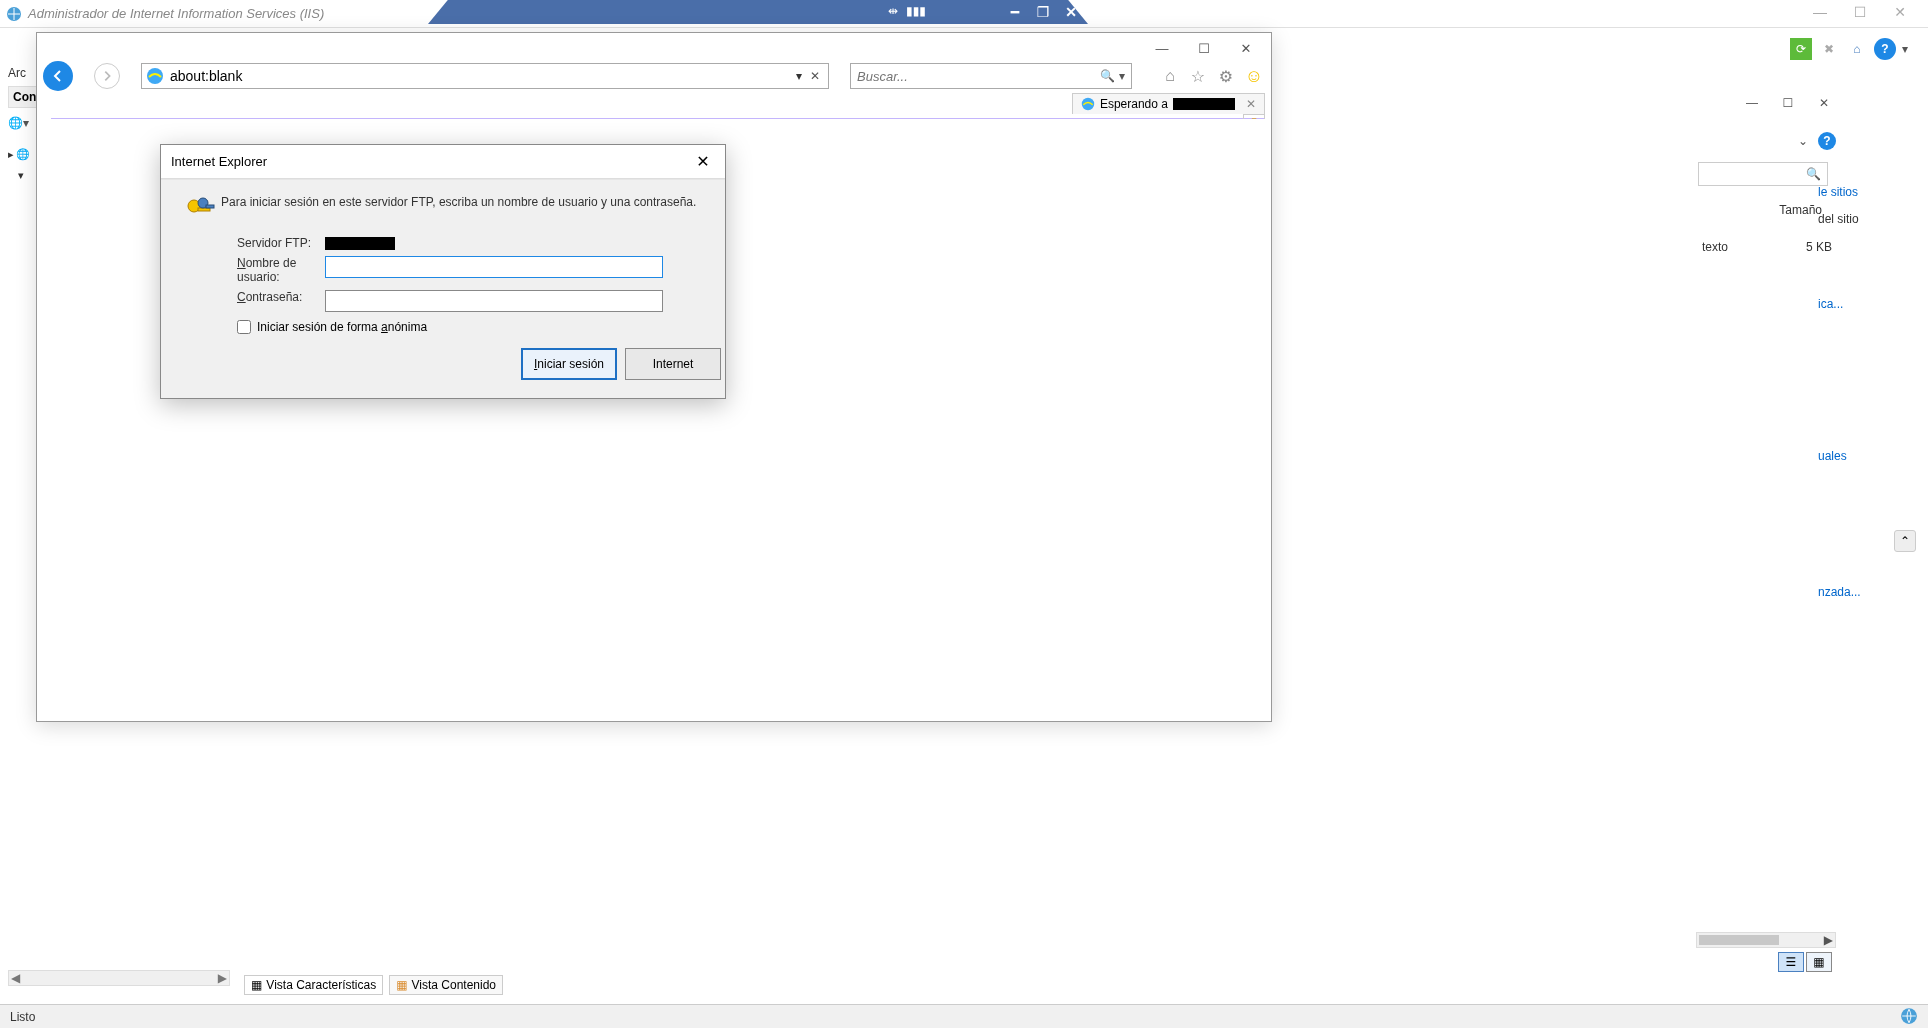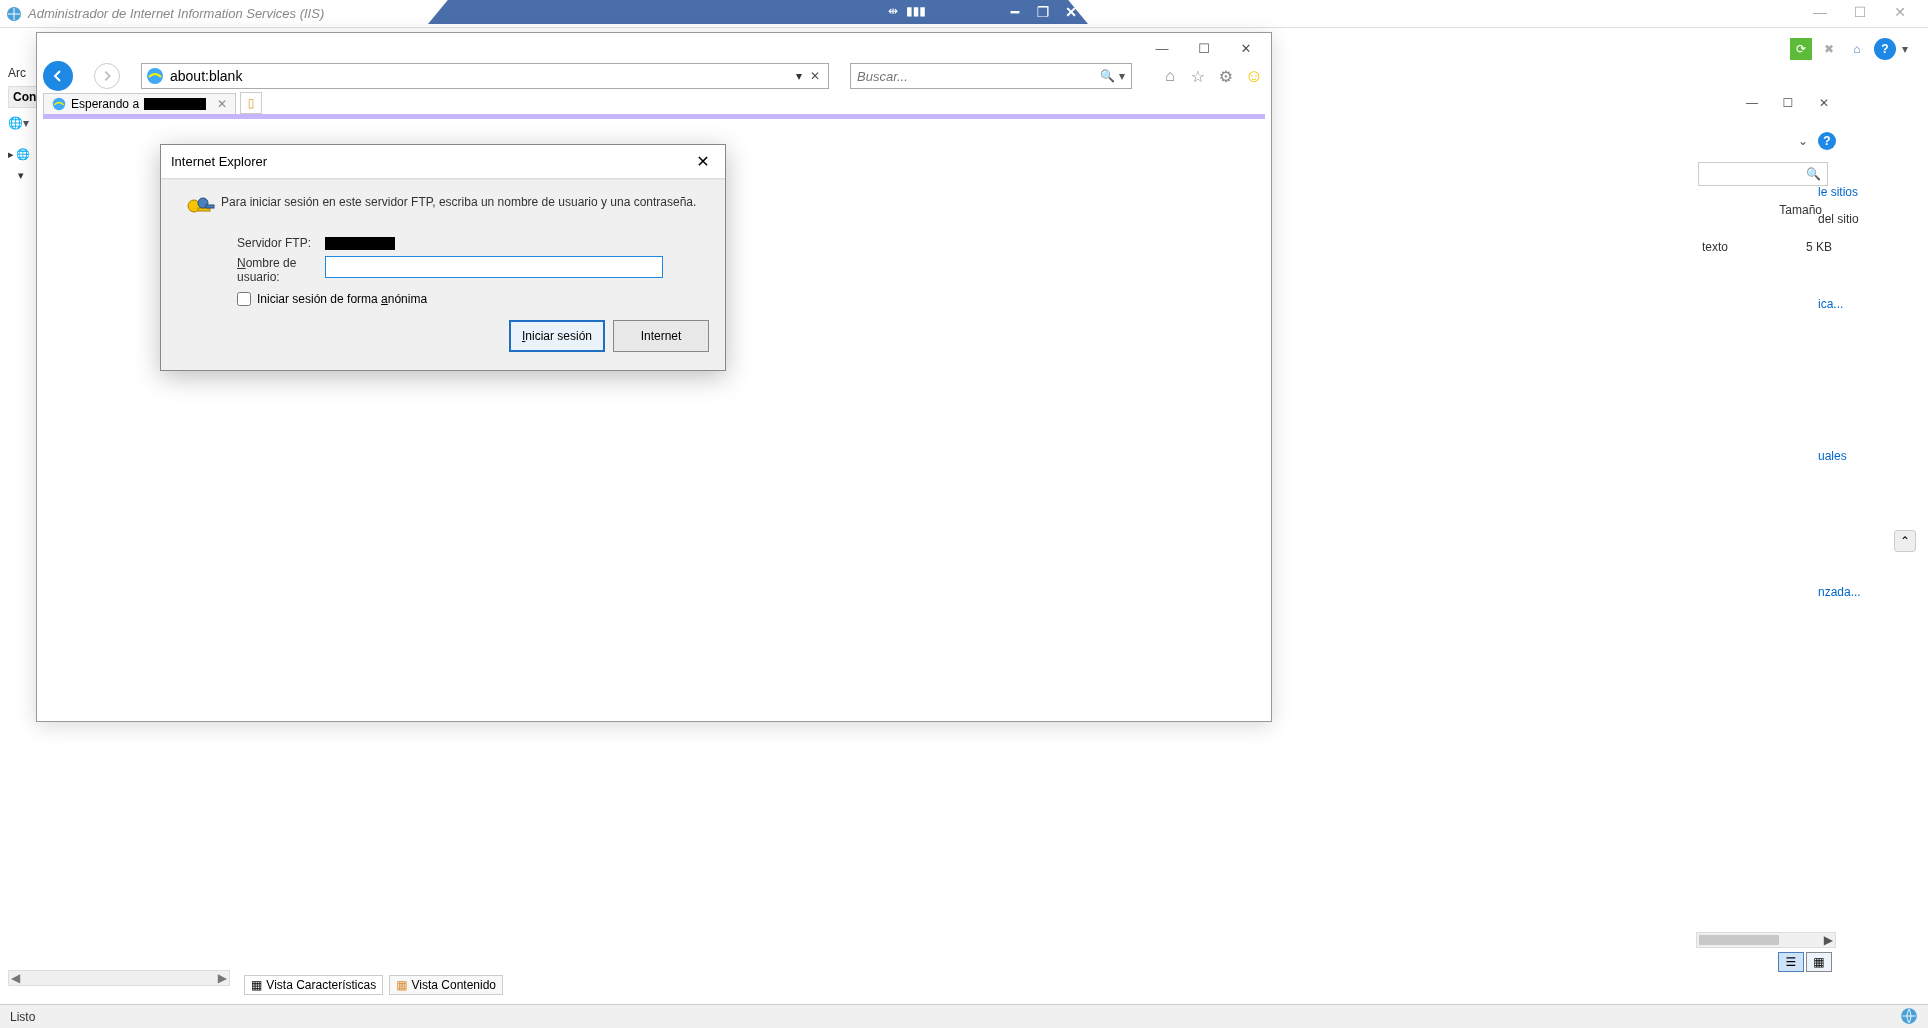--- a/index.html
+++ b/index.html
@@ -77,7 +77,7 @@
     .ie-cmd-icons { display: flex; gap: 6px; margin-left: 6px; }
     .ie-cmd-icons span { width: 22px; height: 22px; display: flex; align-items: center; justify-content: center; }
 
-    .ie-tabbar { position: absolute; top: 60px; left: 6px; right: 6px; height: 26px; display: flex; align-items: flex-end; border-bottom: 5px solid #c4b5fd; }
+    .ie-tabbar { position: absolute; top: 60px; left: 14px; right: 6px; height: 26px; display: flex; align-items: flex-end; border-bottom: 1px solid #c4b5fd; flex-direction: column; }
     .ie-tab { display: flex; align-items: center; gap: 5px; padding: 3px 8px; border: 1px solid #ccc; border-bottom: none; background: #f6f6f6; max-width: 220px; }
     .ie-tab .ie-logo { width: 14px; height: 14px; }
     .ie-tab .lbl { font-size: 12px; white-space: nowrap; }

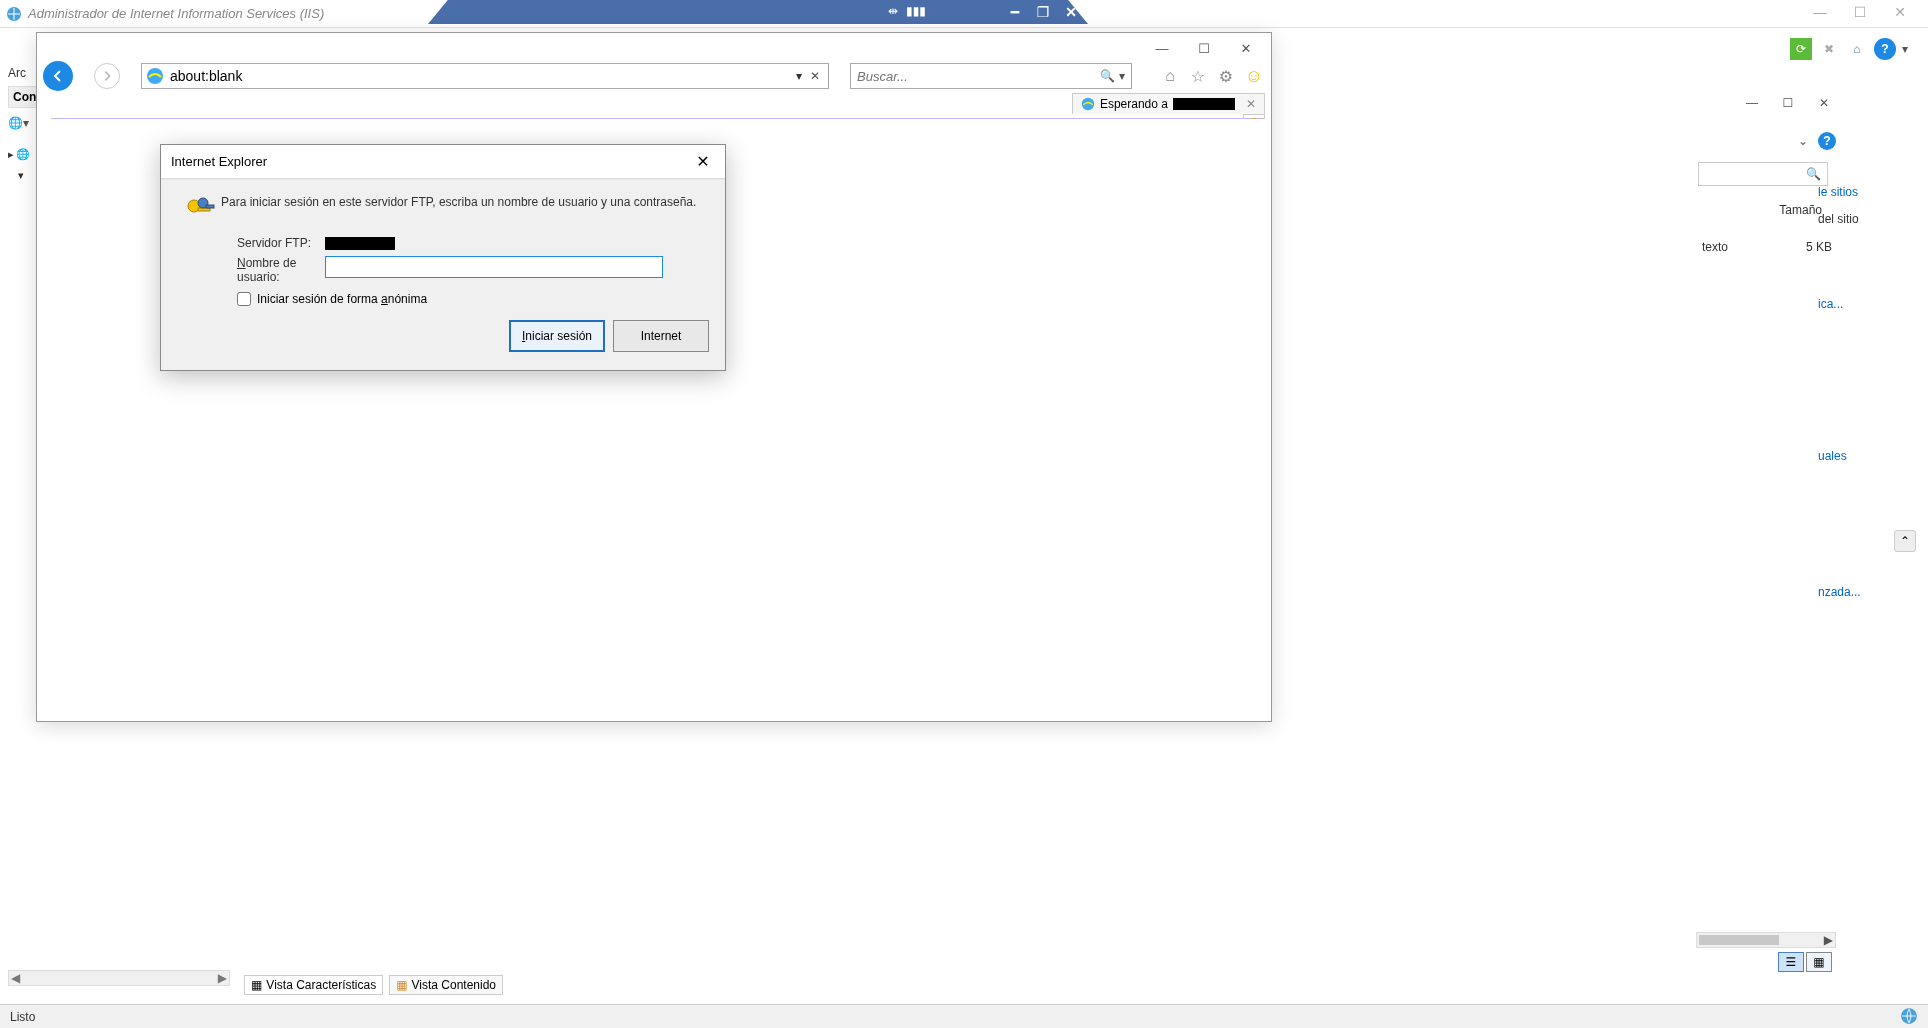--- a/index.html
+++ b/index.html
@@ -99,7 +99,7 @@
     }
     .dialog-title .t { font-size: 13px; }
     .dialog-title .x { font-size: 16px; width: 24px; text-align: center; }
-    .dialog-body { background: #f0f0f0; padding: 14px 16px 14px 18px; border-top: 1px solid #e6e6e6; }
+    .dialog-body { background: #f0f0f0; padding: 14px 4px 14px 18px; border-top: 1px solid #e6e6e6; }
     .dlg-row { display: flex; align-items: flex-start; margin-bottom: 8px; }
     .dlg-icon { width: 42px; display: flex; justify-content: center; padding-top: 2px; }
     .dlg-msg { flex: 1; color: #333; line-height: 1.35; }

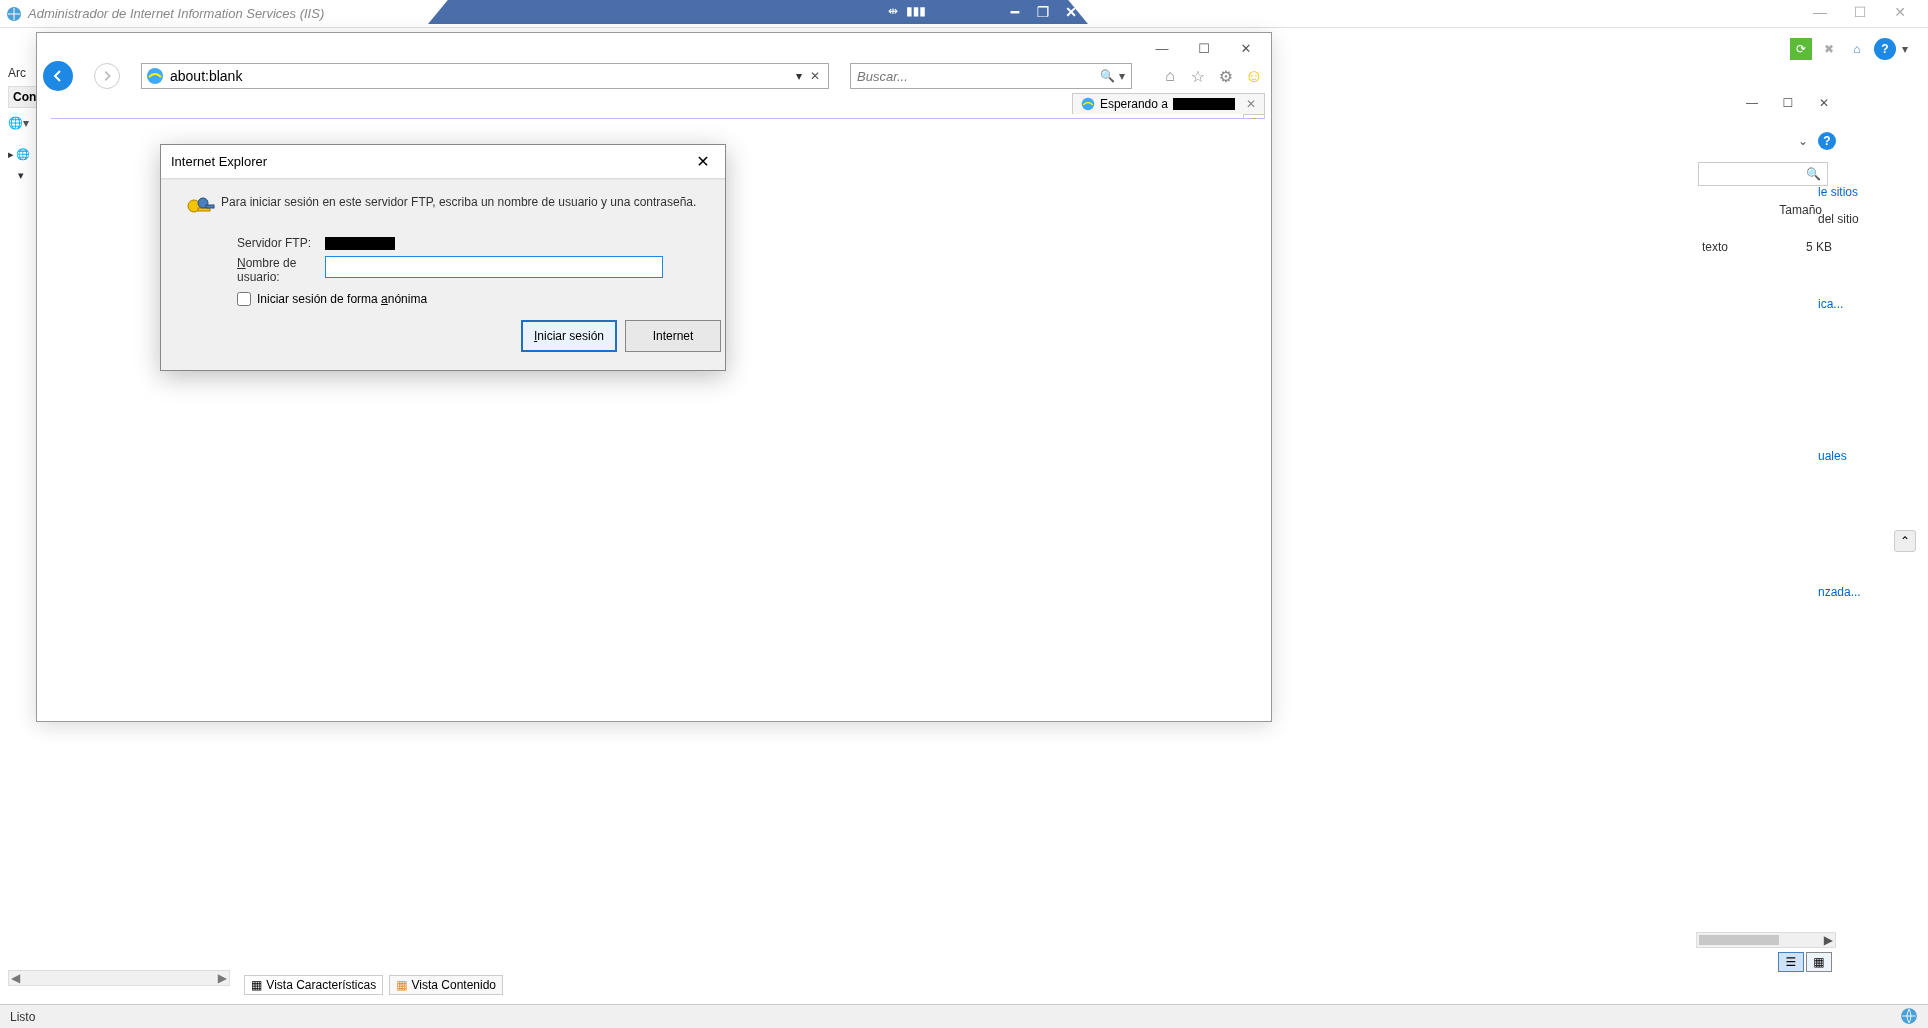--- a/index.html
+++ b/index.html
@@ -348,6 +348,10 @@
         <div class="lbl"><span class="ul">N</span><span>ombre de usuario:</span></div>
         <div class="val"><input type="text" class="focused" value="" style=""></div>
       </div>
+      <div class="dlg-field">
+        <div class="lbl"><span class="ul">C</span><span>ontraseña:</span></div>
+        <div class="val"><input type="password" value="" style=""></div>
+      </div>
     </div>
 
 

